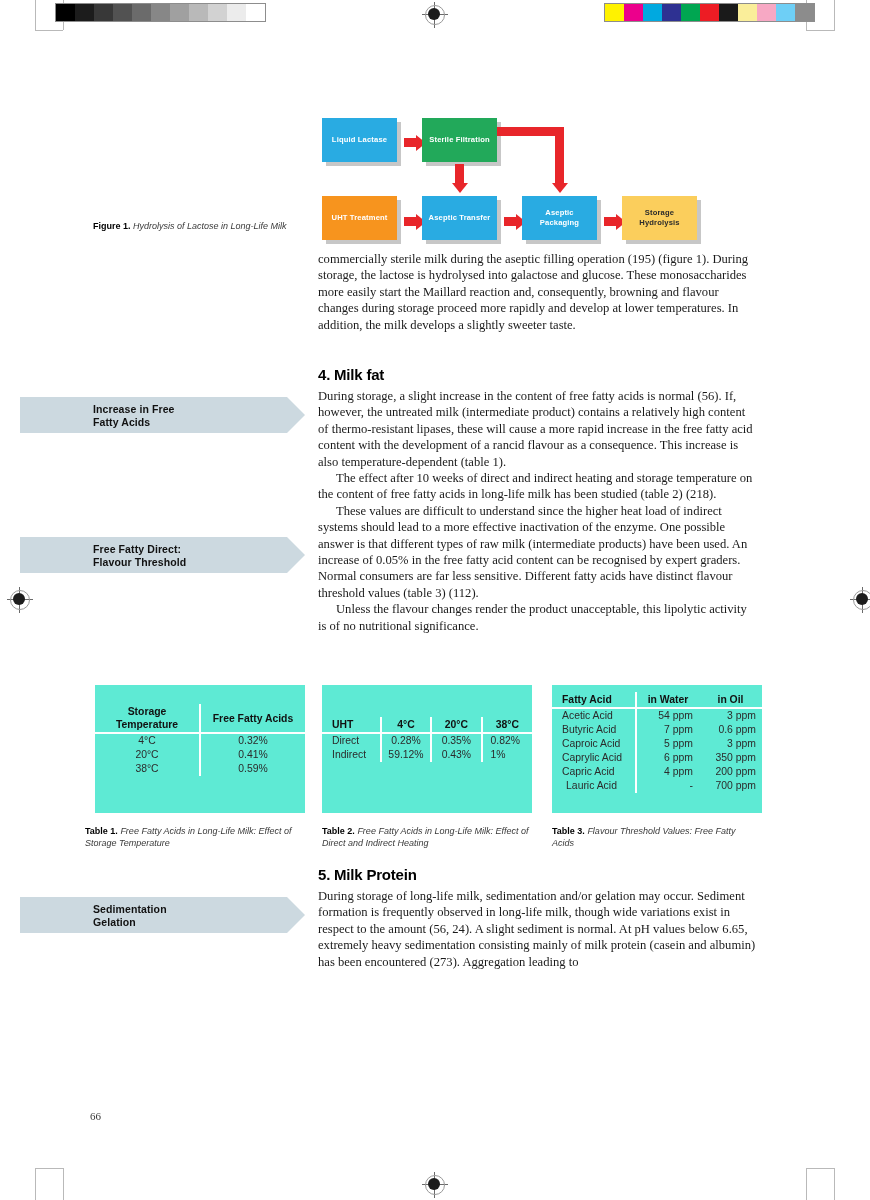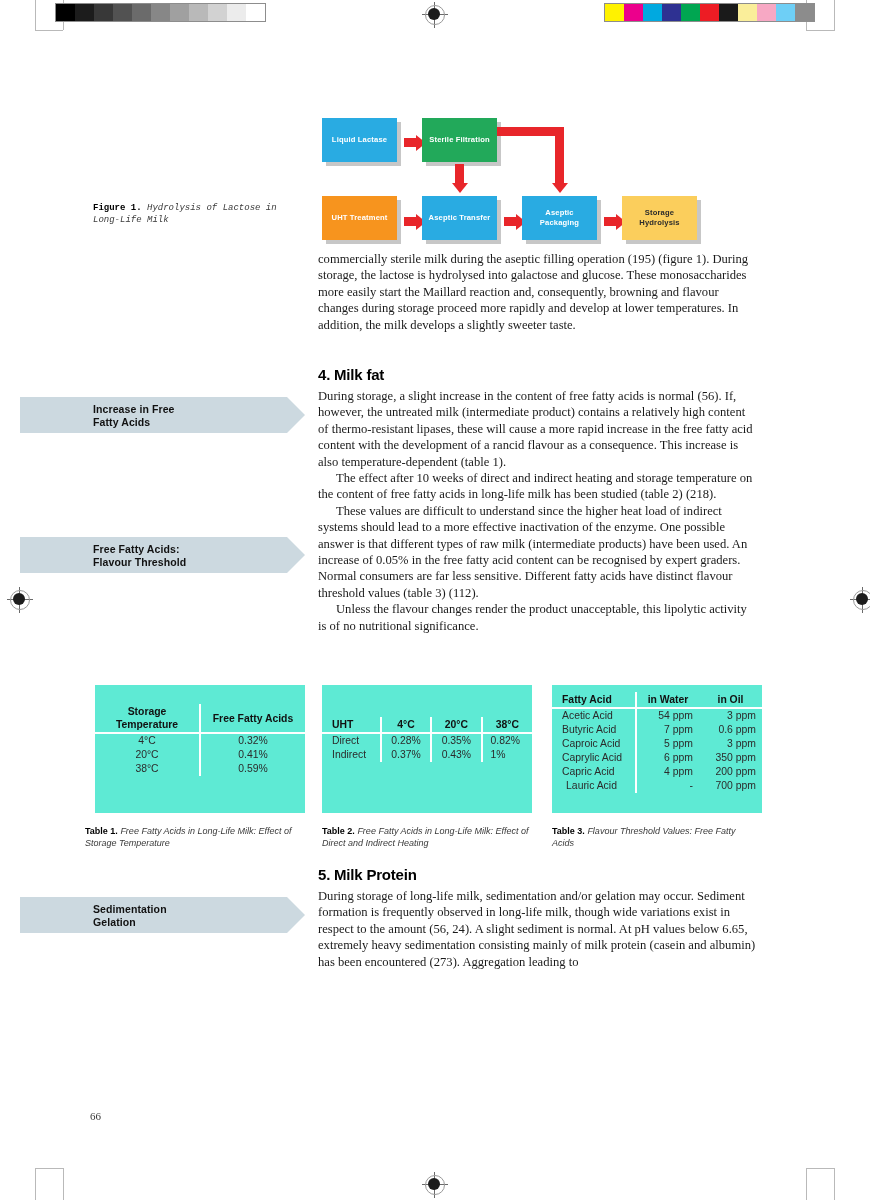--- a/index.html
+++ b/index.html
@@ -298,7 +298,7 @@
     </div>
   </div>
 
-  <div class="fig-caption" style="top:203px;font-family:Liberation Mono, monospace;">
+  <div class="fig-caption" style="top:221px;">
     <b>Figure 1.</b>
     <i>Hydrolysis of Lactose in Long-Life Milk</i>
   </div>

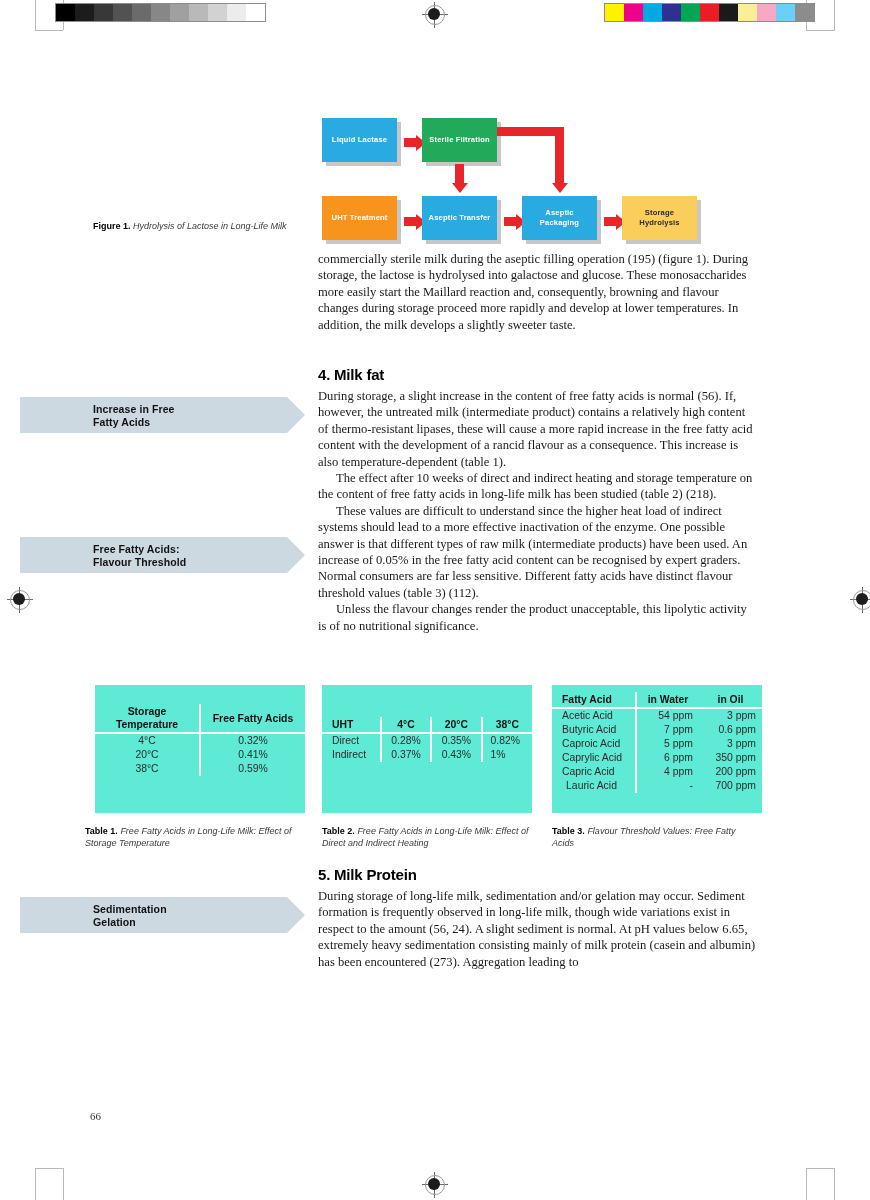--- a/index.html
+++ b/index.html
@@ -308,7 +308,7 @@
     <div class="line">Fatty Acids</div>
   </div>
   <div class="note-flag" style="top:537px;">
-    <div class="line">Free Fatty Acids:</div>
+    <div class="line">Free Fatty Direct:</div>
     <div class="line">Flavour Threshold</div>
   </div>
   <div class="note-flag" style="top:897px;">

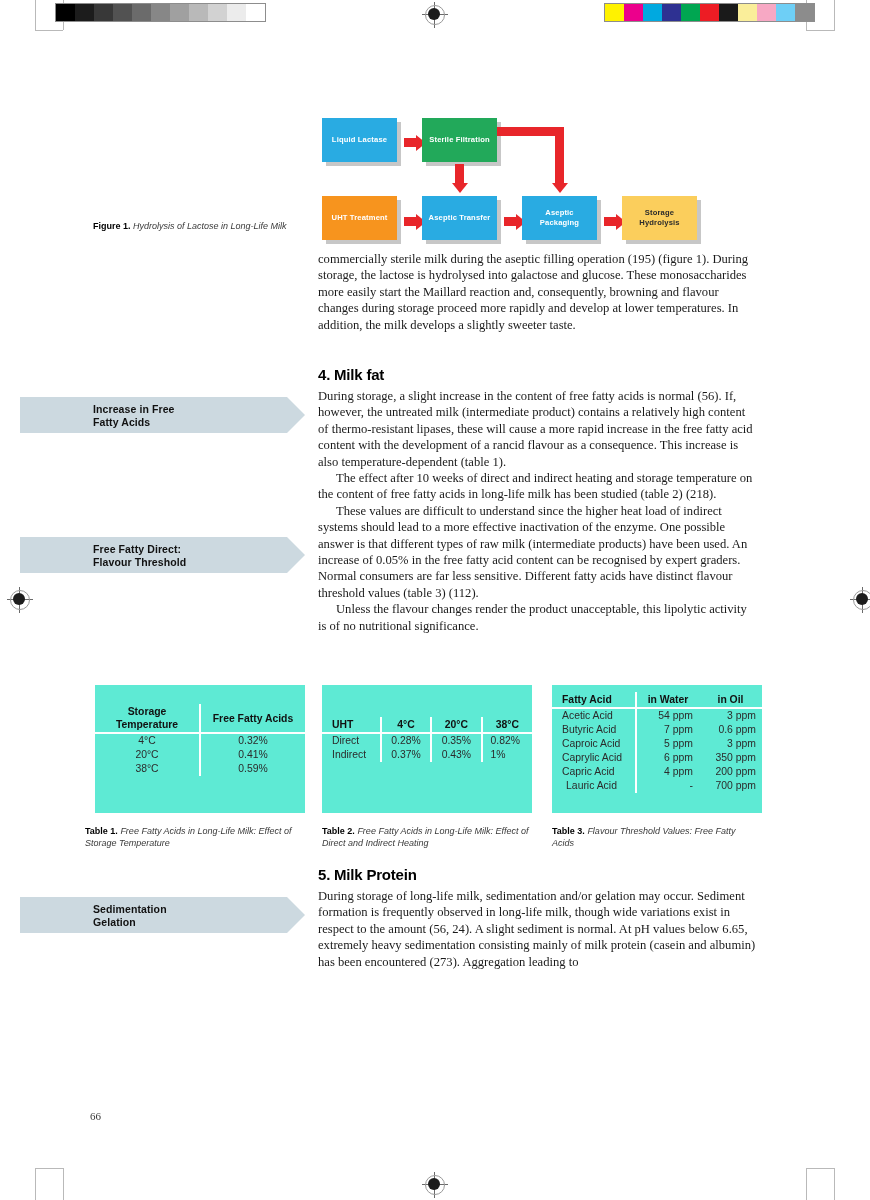--- a/index.html
+++ b/index.html
@@ -384,7 +384,7 @@
         </tr>
         <tr>
           <td style="text-align:left; padding-left:10px;">Indirect</td>
-          <td class="vdiv">0.37%</td>
+          <td class="vdiv">59.12%</td>
           <td class="vdiv">0.43%</td>
           <td class="vdiv" style="text-align:left; padding-left:8px;">1%</td>
         </tr>

